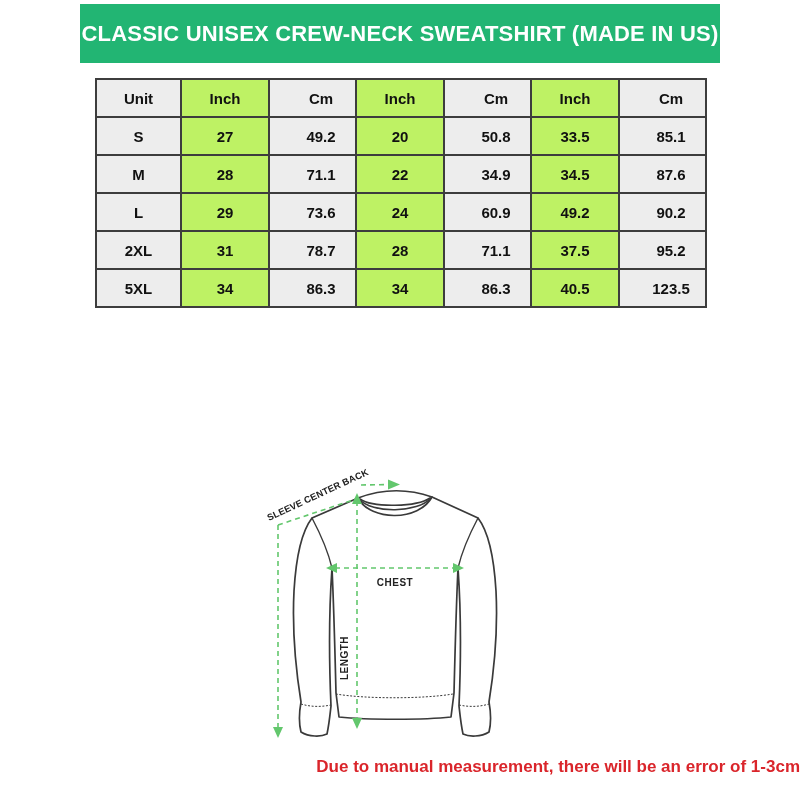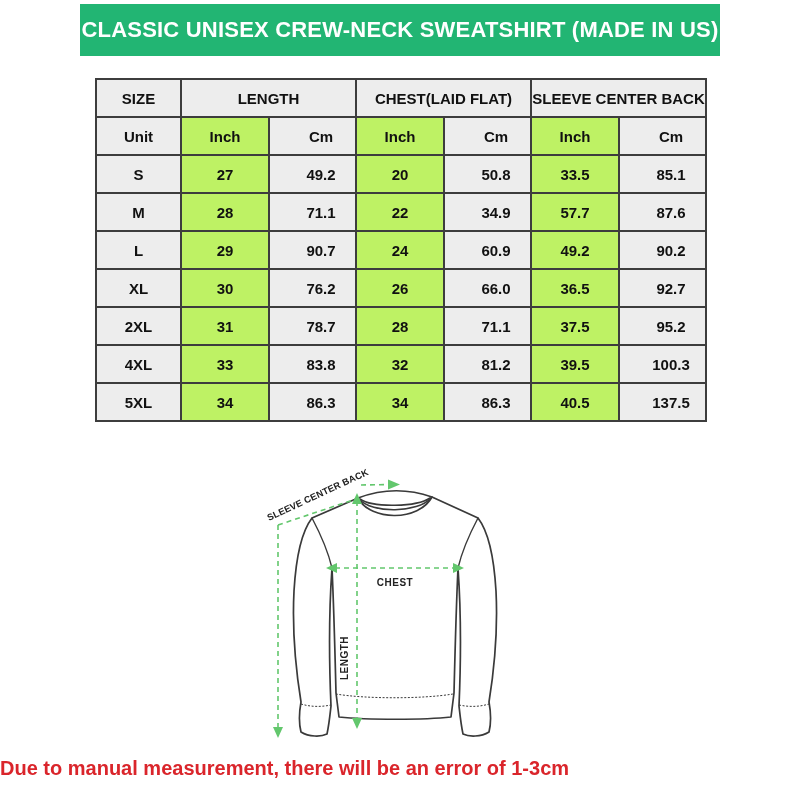--- a/index.html
+++ b/index.html
@@ -16,7 +16,7 @@
     font-family:"Liberation Sans","DejaVu Sans",sans-serif;overflow:hidden;
   }
   .banner{
-    position:absolute;left:80px;top:4px;width:640px;height:52px;
+    position:absolute;left:80px;top:4px;width:640px;height:59px;
     background:var(--green-banner);display:flex;align-items:center;justify-content:center;
   }
   .banner-title{

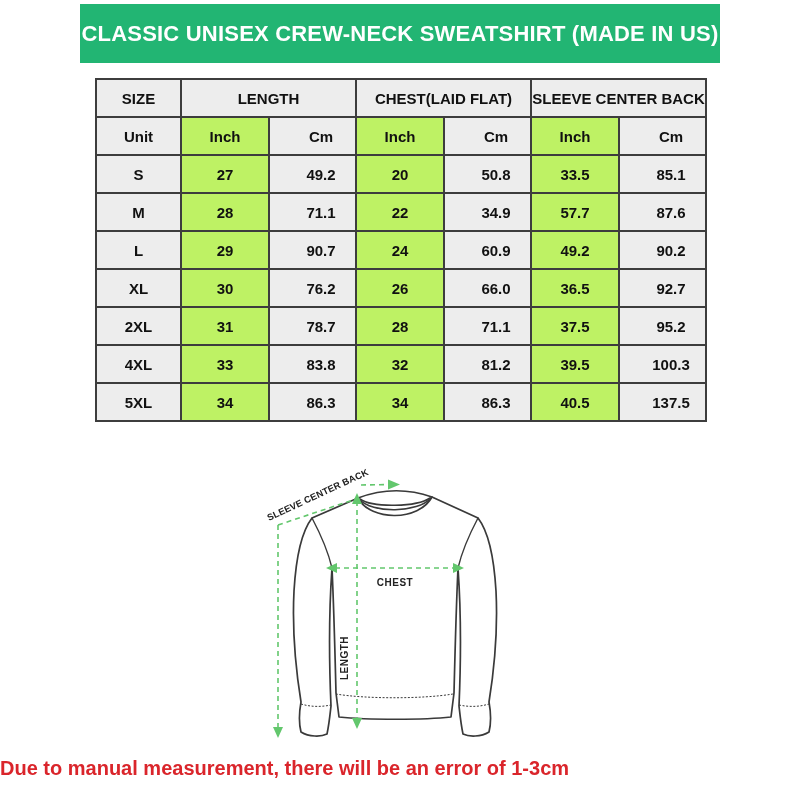--- a/index.html
+++ b/index.html
@@ -66,12 +66,6 @@
       <col style="width:87px">
   </colgroup>
   <thead>
-    <tr>
-      <th class="hdr">SIZE</th>
-      <th class="hdr" colspan="2">LENGTH</th>
-      <th class="hdr" colspan="2">CHEST(LAID FLAT)</th>
-      <th class="hdr" colspan="2">SLEEVE CENTER BACK</th>
-    </tr>
     <tr>
       <td class="c-size">Unit</td>
       <td class="c-inch">Inch</td>

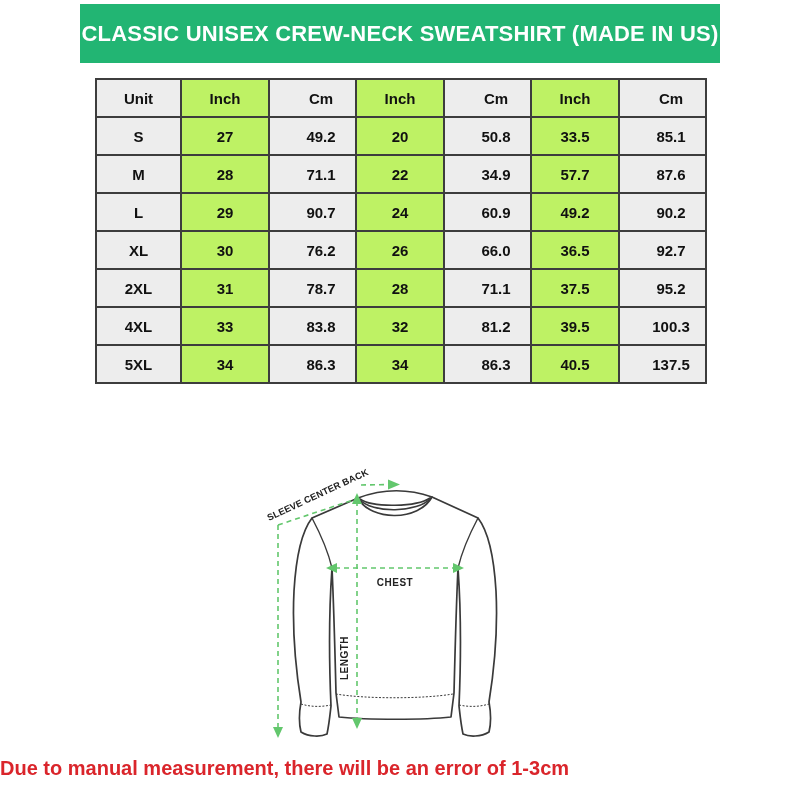--- a/index.html
+++ b/index.html
@@ -92,7 +92,7 @@
         <td class="c-cm">71.1</td>
         <td class="c-inch">22</td>
         <td class="c-cm">34.9</td>
-        <td class="c-inch">57.7</td>
+        <td class="c-inch">34.5</td>
         <td class="c-cm">87.6</td>
       </tr>
       <tr>

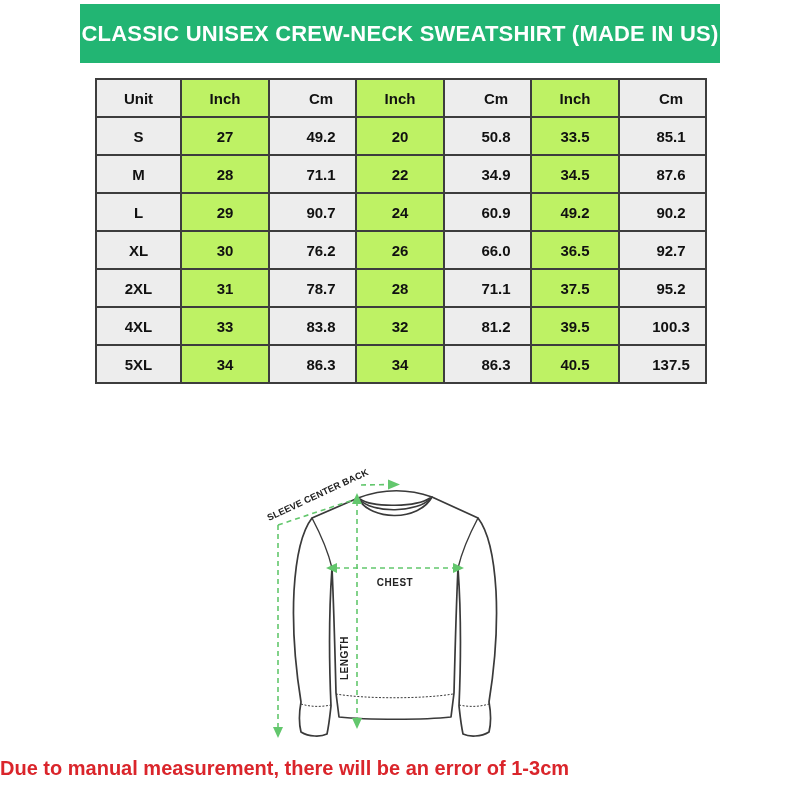--- a/index.html
+++ b/index.html
@@ -98,7 +98,7 @@
       <tr>
         <td class="c-size">L</td>
         <td class="c-inch">29</td>
-        <td class="c-cm">90.7</td>
+        <td class="c-cm">73.6</td>
         <td class="c-inch">24</td>
         <td class="c-cm">60.9</td>
         <td class="c-inch">49.2</td>

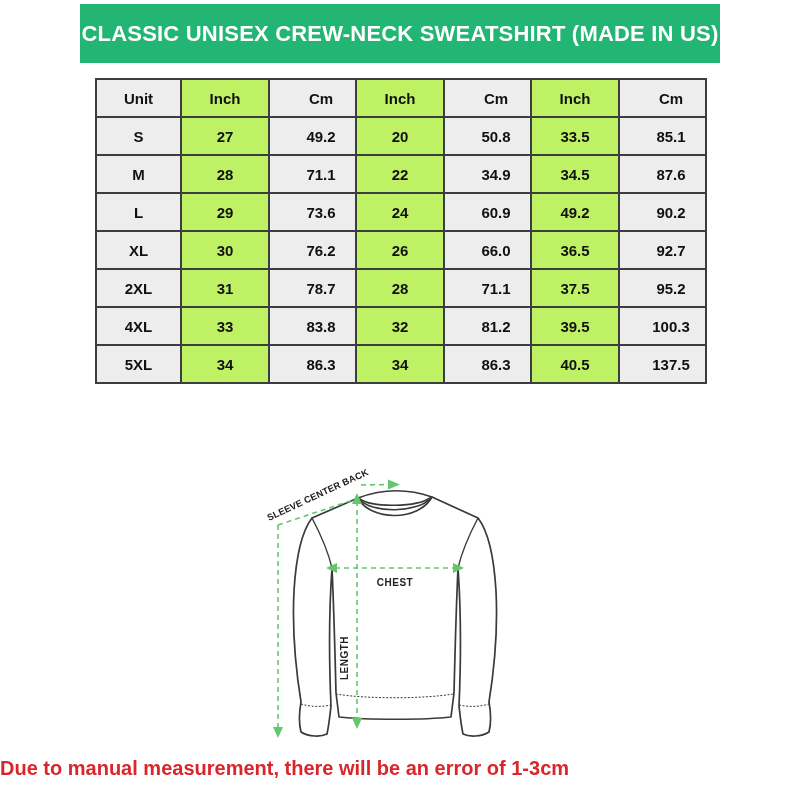--- a/index.html
+++ b/index.html
@@ -105,15 +105,6 @@
         <td class="c-cm">90.2</td>
       </tr>
       <tr>
-        <td class="c-size">XL</td>
-        <td class="c-inch">30</td>
-        <td class="c-cm">76.2</td>
-        <td class="c-inch">26</td>
-        <td class="c-cm">66.0</td>
-        <td class="c-inch">36.5</td>
-        <td class="c-cm">92.7</td>
-      </tr>
-      <tr>
         <td class="c-size">2XL</td>
         <td class="c-inch">31</td>
         <td class="c-cm">78.7</td>

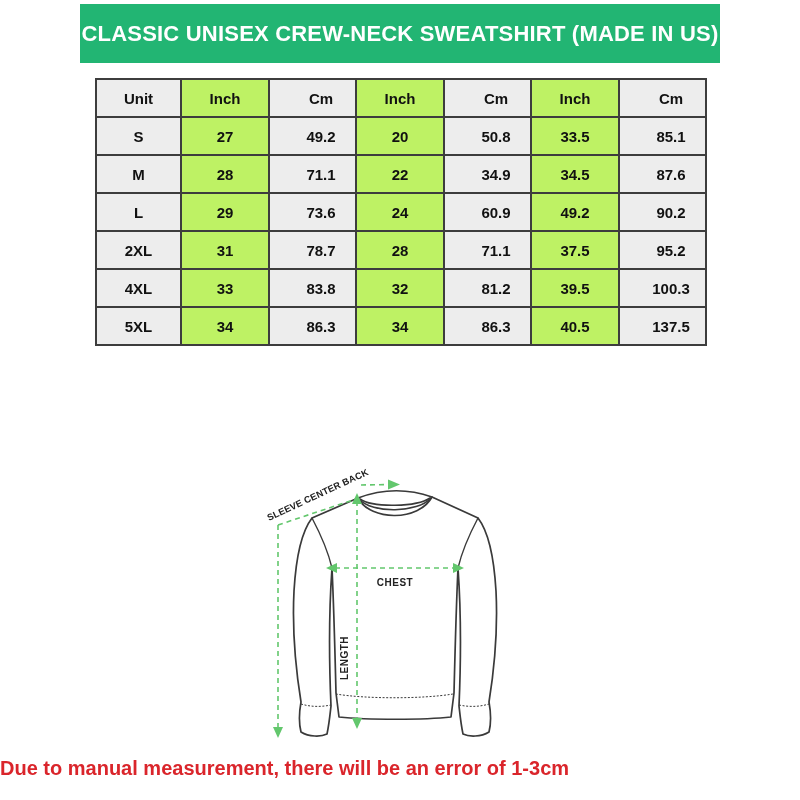--- a/index.html
+++ b/index.html
@@ -114,15 +114,6 @@
         <td class="c-cm">95.2</td>
       </tr>
       <tr>
-        <td class="c-size">4XL</td>
-        <td class="c-inch">33</td>
-        <td class="c-cm">83.8</td>
-        <td class="c-inch">32</td>
-        <td class="c-cm">81.2</td>
-        <td class="c-inch">39.5</td>
-        <td class="c-cm">100.3</td>
-      </tr>
-      <tr>
         <td class="c-size">5XL</td>
         <td class="c-inch">34</td>
         <td class="c-cm">86.3</td>

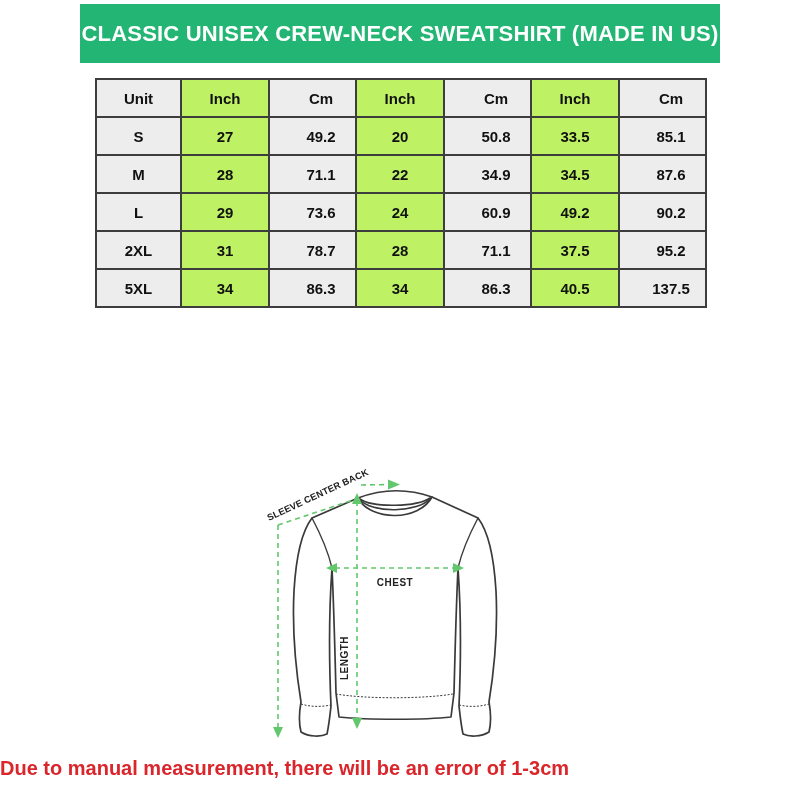--- a/index.html
+++ b/index.html
@@ -120,7 +120,7 @@
         <td class="c-inch">34</td>
         <td class="c-cm">86.3</td>
         <td class="c-inch">40.5</td>
-        <td class="c-cm">137.5</td>
+        <td class="c-cm">123.5</td>
       </tr>
     </tbody>
 </table>

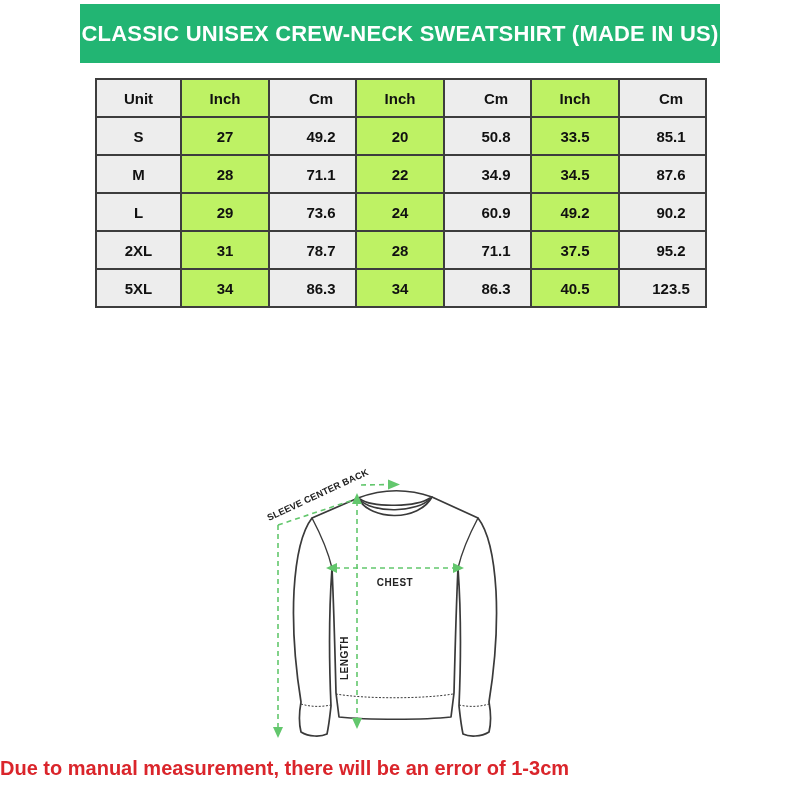--- a/index.html
+++ b/index.html
@@ -44,8 +44,8 @@
   .ghead{fill:var(--green-arrow);stroke:none;}
   .dlabel{fill:#222222;font-family:"Liberation Sans","DejaVu Sans",sans-serif;font-weight:bold;}
   .note{
-    position:absolute;left:0;top:757px;width:800px;text-align:left;
-    font-size:20px;font-weight:bold;color:var(--note-red);
+    position:absolute;left:0;top:757px;width:800px;text-align:right;
+    font-size:17px;font-weight:bold;color:var(--note-red);
   }
 </style>
 </head>

